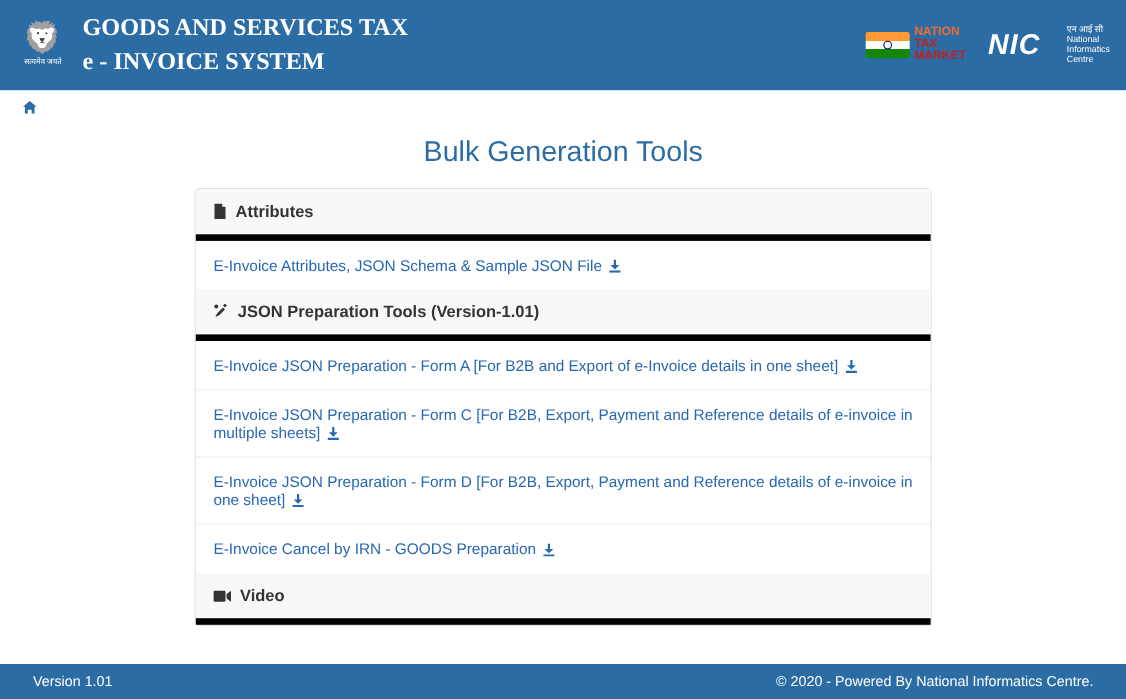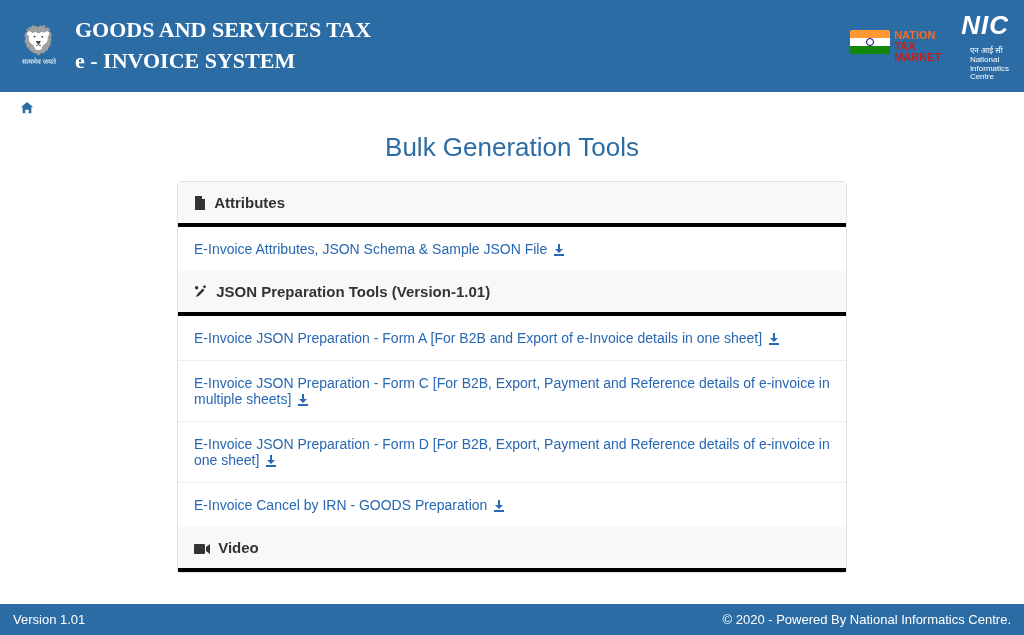--- a/index.html
+++ b/index.html
@@ -11,7 +11,7 @@
   .emblem-text { font-size: 7px; color: #fff; text-align: center; margin-top: 2px; }
   .header-title { font-weight: bold; font-size: 22px; line-height: 1.4; font-family: Georgia, serif; }
   .header-right { display: flex; align-items: center; gap: 20px; }
-  .one-nation { display: flex; gap: 4px; }
+  .one-nation { display: flex; align-items: center; gap: 4px; }
   .flag { width: 40px; height: 24px; background: linear-gradient(to bottom, #ff9933 33%, #fff 33%, #fff 66%, #138808 66%); border-radius: 2px; position: relative; }
   .flag::after { content: ""; position: absolute; top: 50%; left: 50%; width: 6px; height: 6px; border: 1px solid #000080; border-radius: 50%; transform: translate(-50%,-50%); }
   .one-nation-txt { font-weight: bold; font-size: 11px; line-height: 1; }

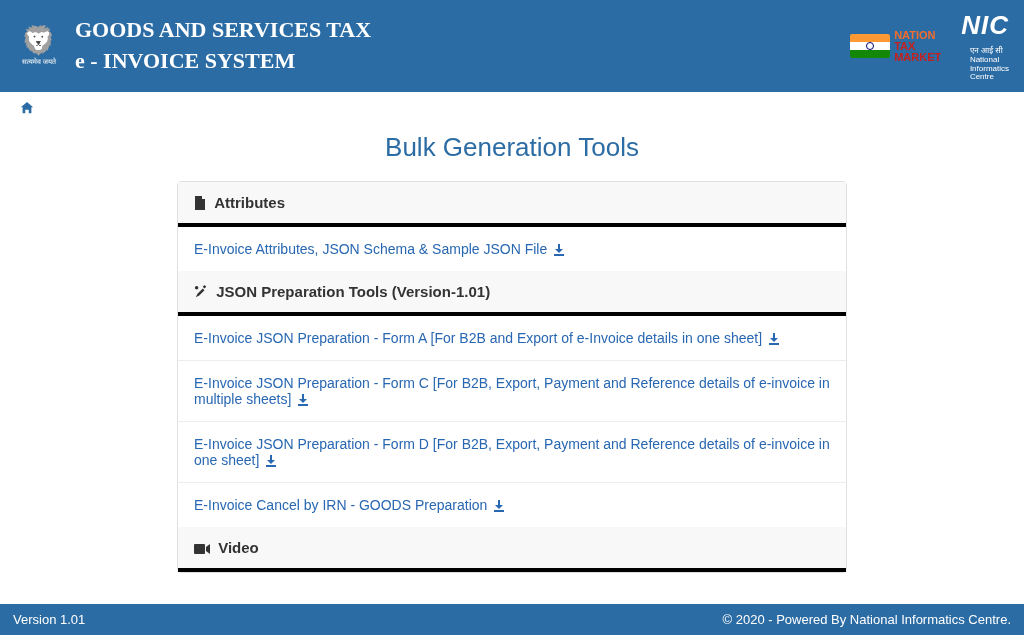--- a/index.html
+++ b/index.html
@@ -17,7 +17,7 @@
   .one-nation-txt { font-weight: bold; font-size: 11px; line-height: 1; }
   .one-nation-txt .l1 { color: #f26c2c; }
   .one-nation-txt .l2 { color: #c4201d; }
-  .nic { display: flex; align-items: flex-end; gap: 6px; flex-direction: column; }
+  .nic { display: flex; align-items: center; gap: 24px; }
   .nic-big { font-weight: 900; font-size: 26px; letter-spacing: 1px; color: #fff; font-style: italic; }
   .nic-small { font-size: 8px; line-height: 1.1; color: #fff; }
   .breadcrumb { padding: 8px 20px; }

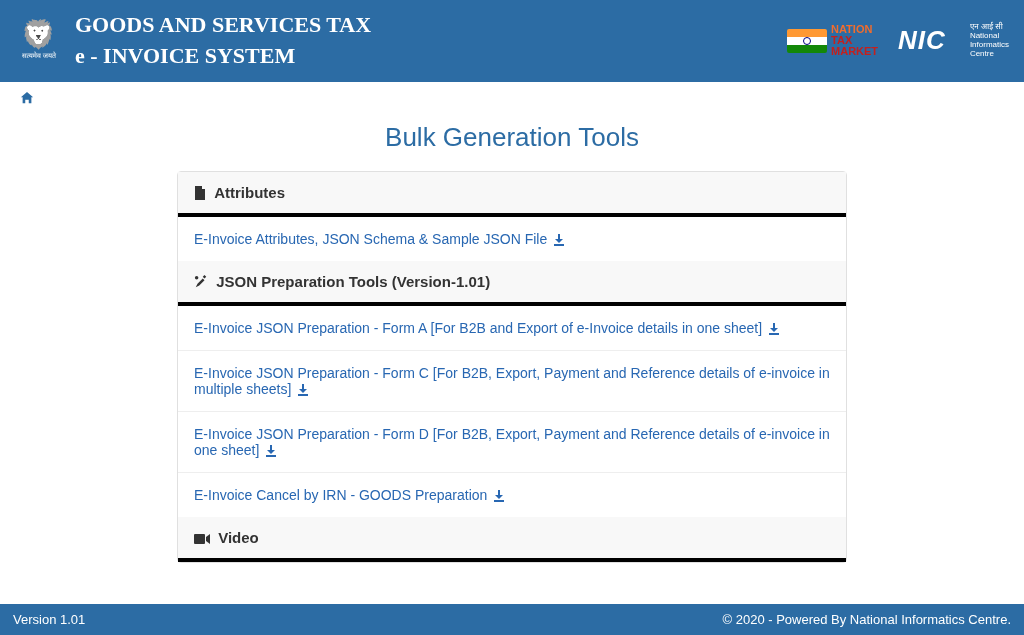--- a/index.html
+++ b/index.html
@@ -25,7 +25,7 @@
   .main { max-width: 1024px; margin: 0 auto; padding: 0 20px 20px; }
   .page-title { text-align: center; color: #2c6ca4; font-size: 26px; font-weight: normal; margin: 8px 0 18px; }
   .panel { border: 1px solid #e0e0e0; border-radius: 4px; width: 670px; margin: 0 auto; background: #fff; }
-  .panel-header { padding: 12px 16px; font-weight: bold; font-size: 15px; border-bottom: 4px solid #000000; background: #f8f8f8; }
+  .panel-header { padding: 12px 16px; font-weight: bold; font-size: 15px; border-bottom: 6px solid #000000; background: #f8f8f8; }
   .panel-header .hdr-icon { margin-right: 4px; }
   .panel-body { padding: 0; }
   .link-row { padding: 14px 16px; border-bottom: 1px solid #eee; font-size: 14px; }

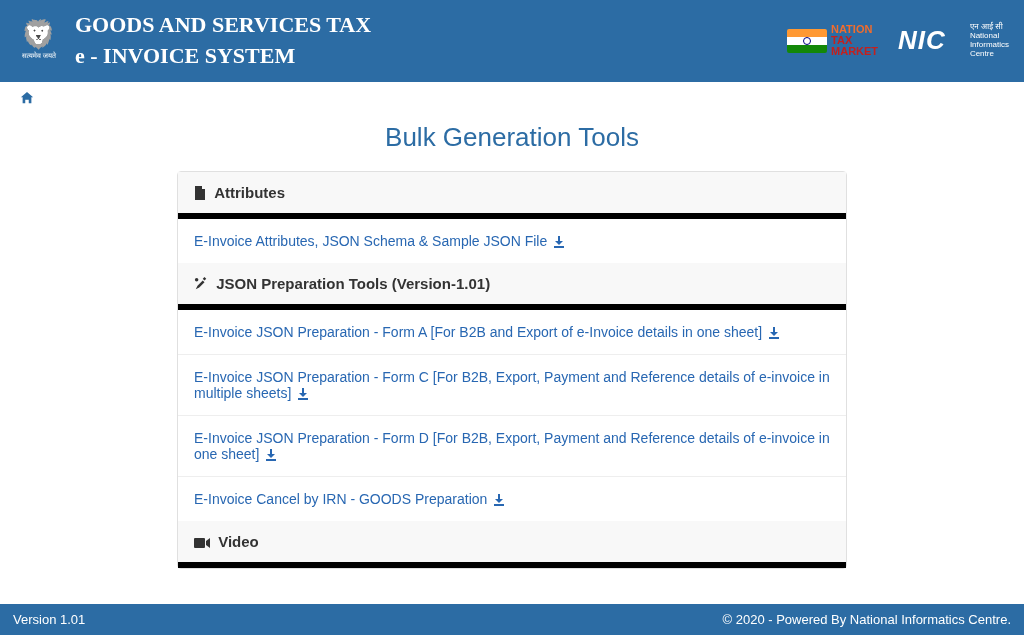--- a/index.html
+++ b/index.html
@@ -32,7 +32,7 @@
   .link-row:last-child { border-bottom: none; }
   .link-row a { color: #2867b2; text-decoration: none; }
   .dl-icon { color: #2867b2; margin-left: 2px; font-weight: bold; }
-  .footer { position: fixed; bottom: 0; left: 0; right: 0; background: #2c6ca4; color: #fff; display: flex; justify-content: space-between; padding: 8px 13px; font-size: 13px; }
+  .footer { position: fixed; bottom: 0; left: 0; right: 0; background: #2c6ca4; color: #fff; display: flex; justify-content: space-between; padding: 8px 30px; font-size: 13px; }
   svg { display: inline-block; vertical-align: -2px; }
 </style>
 </head>

